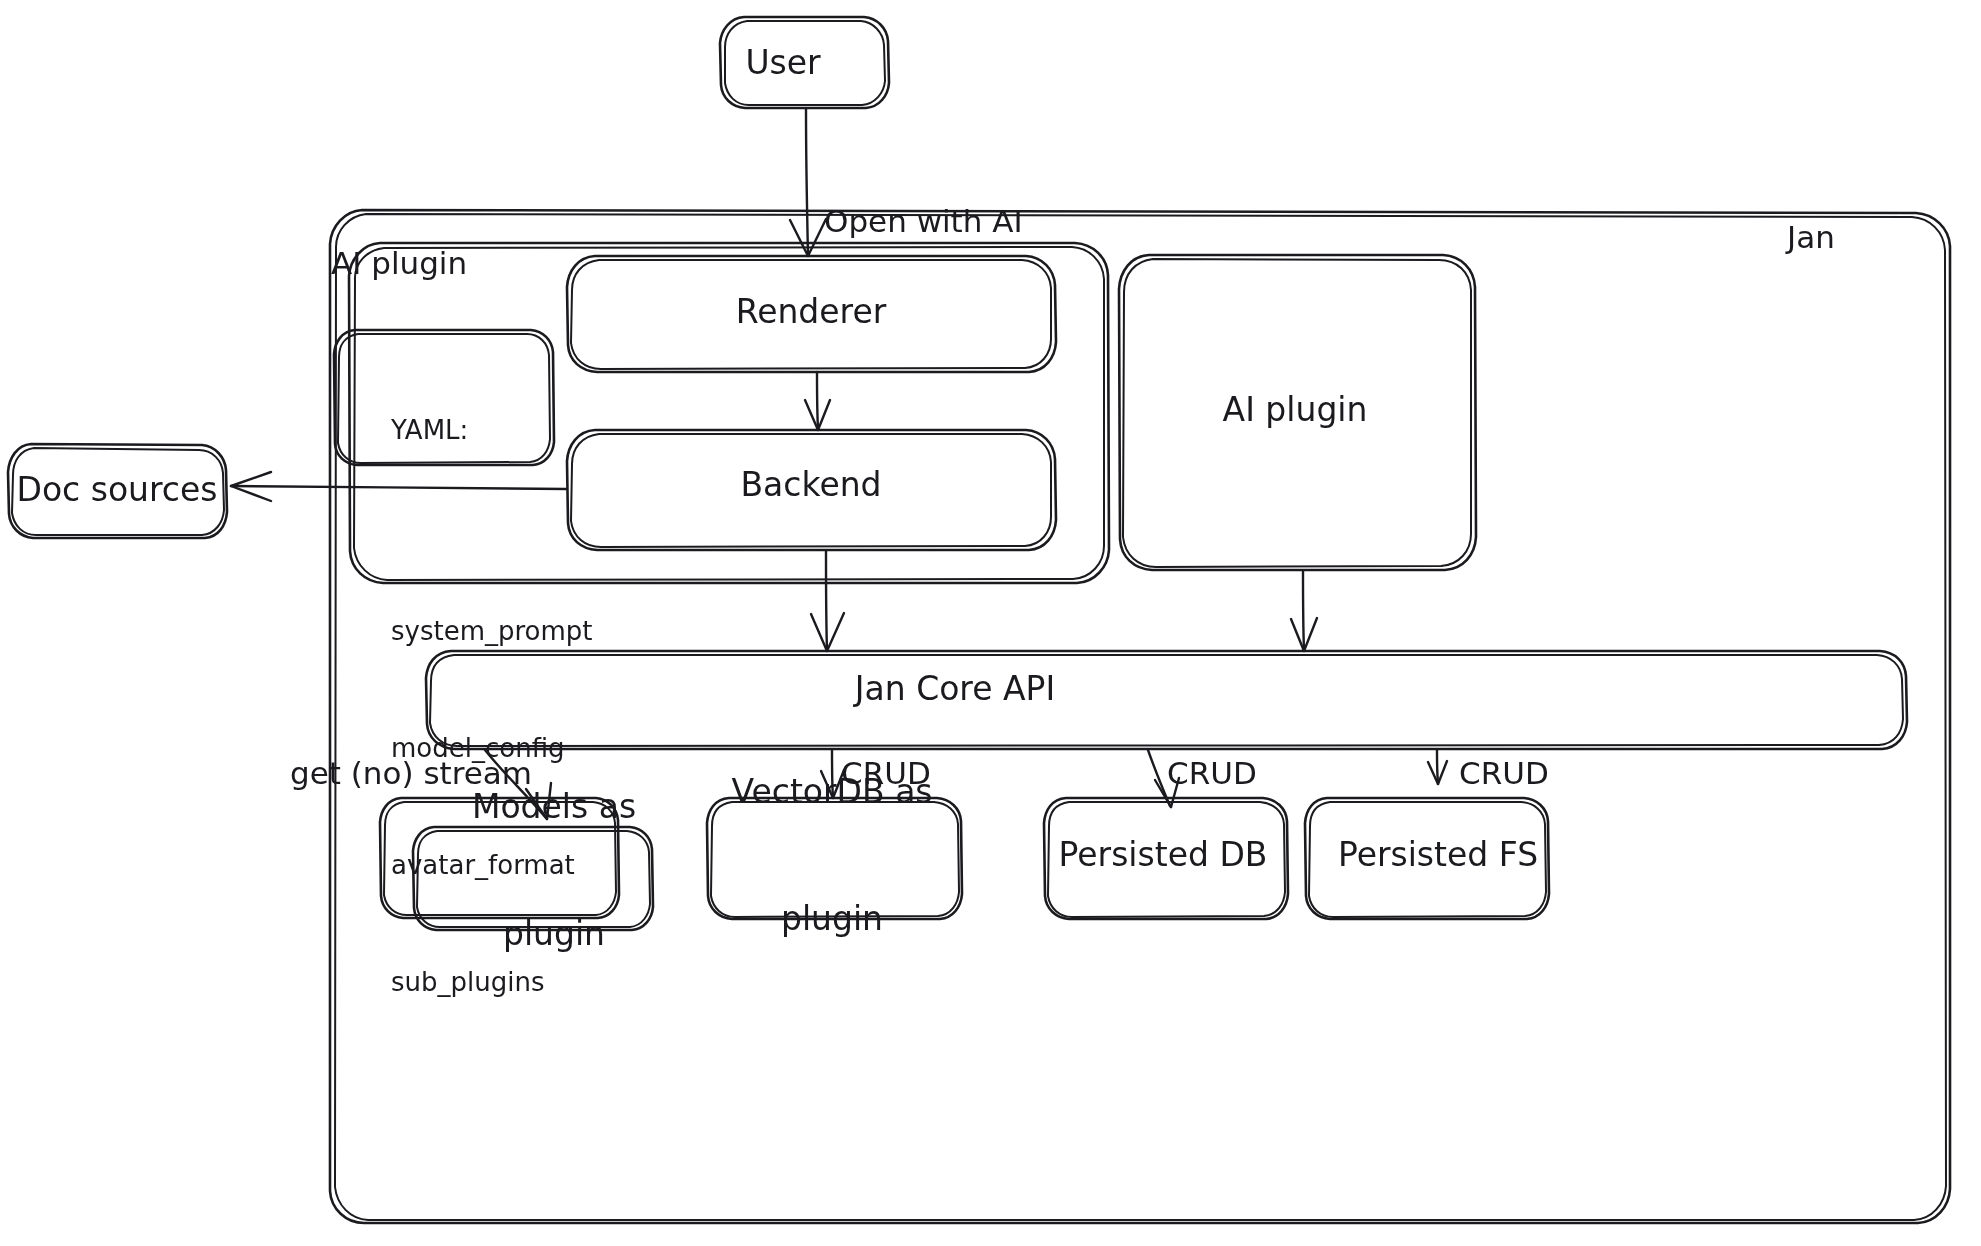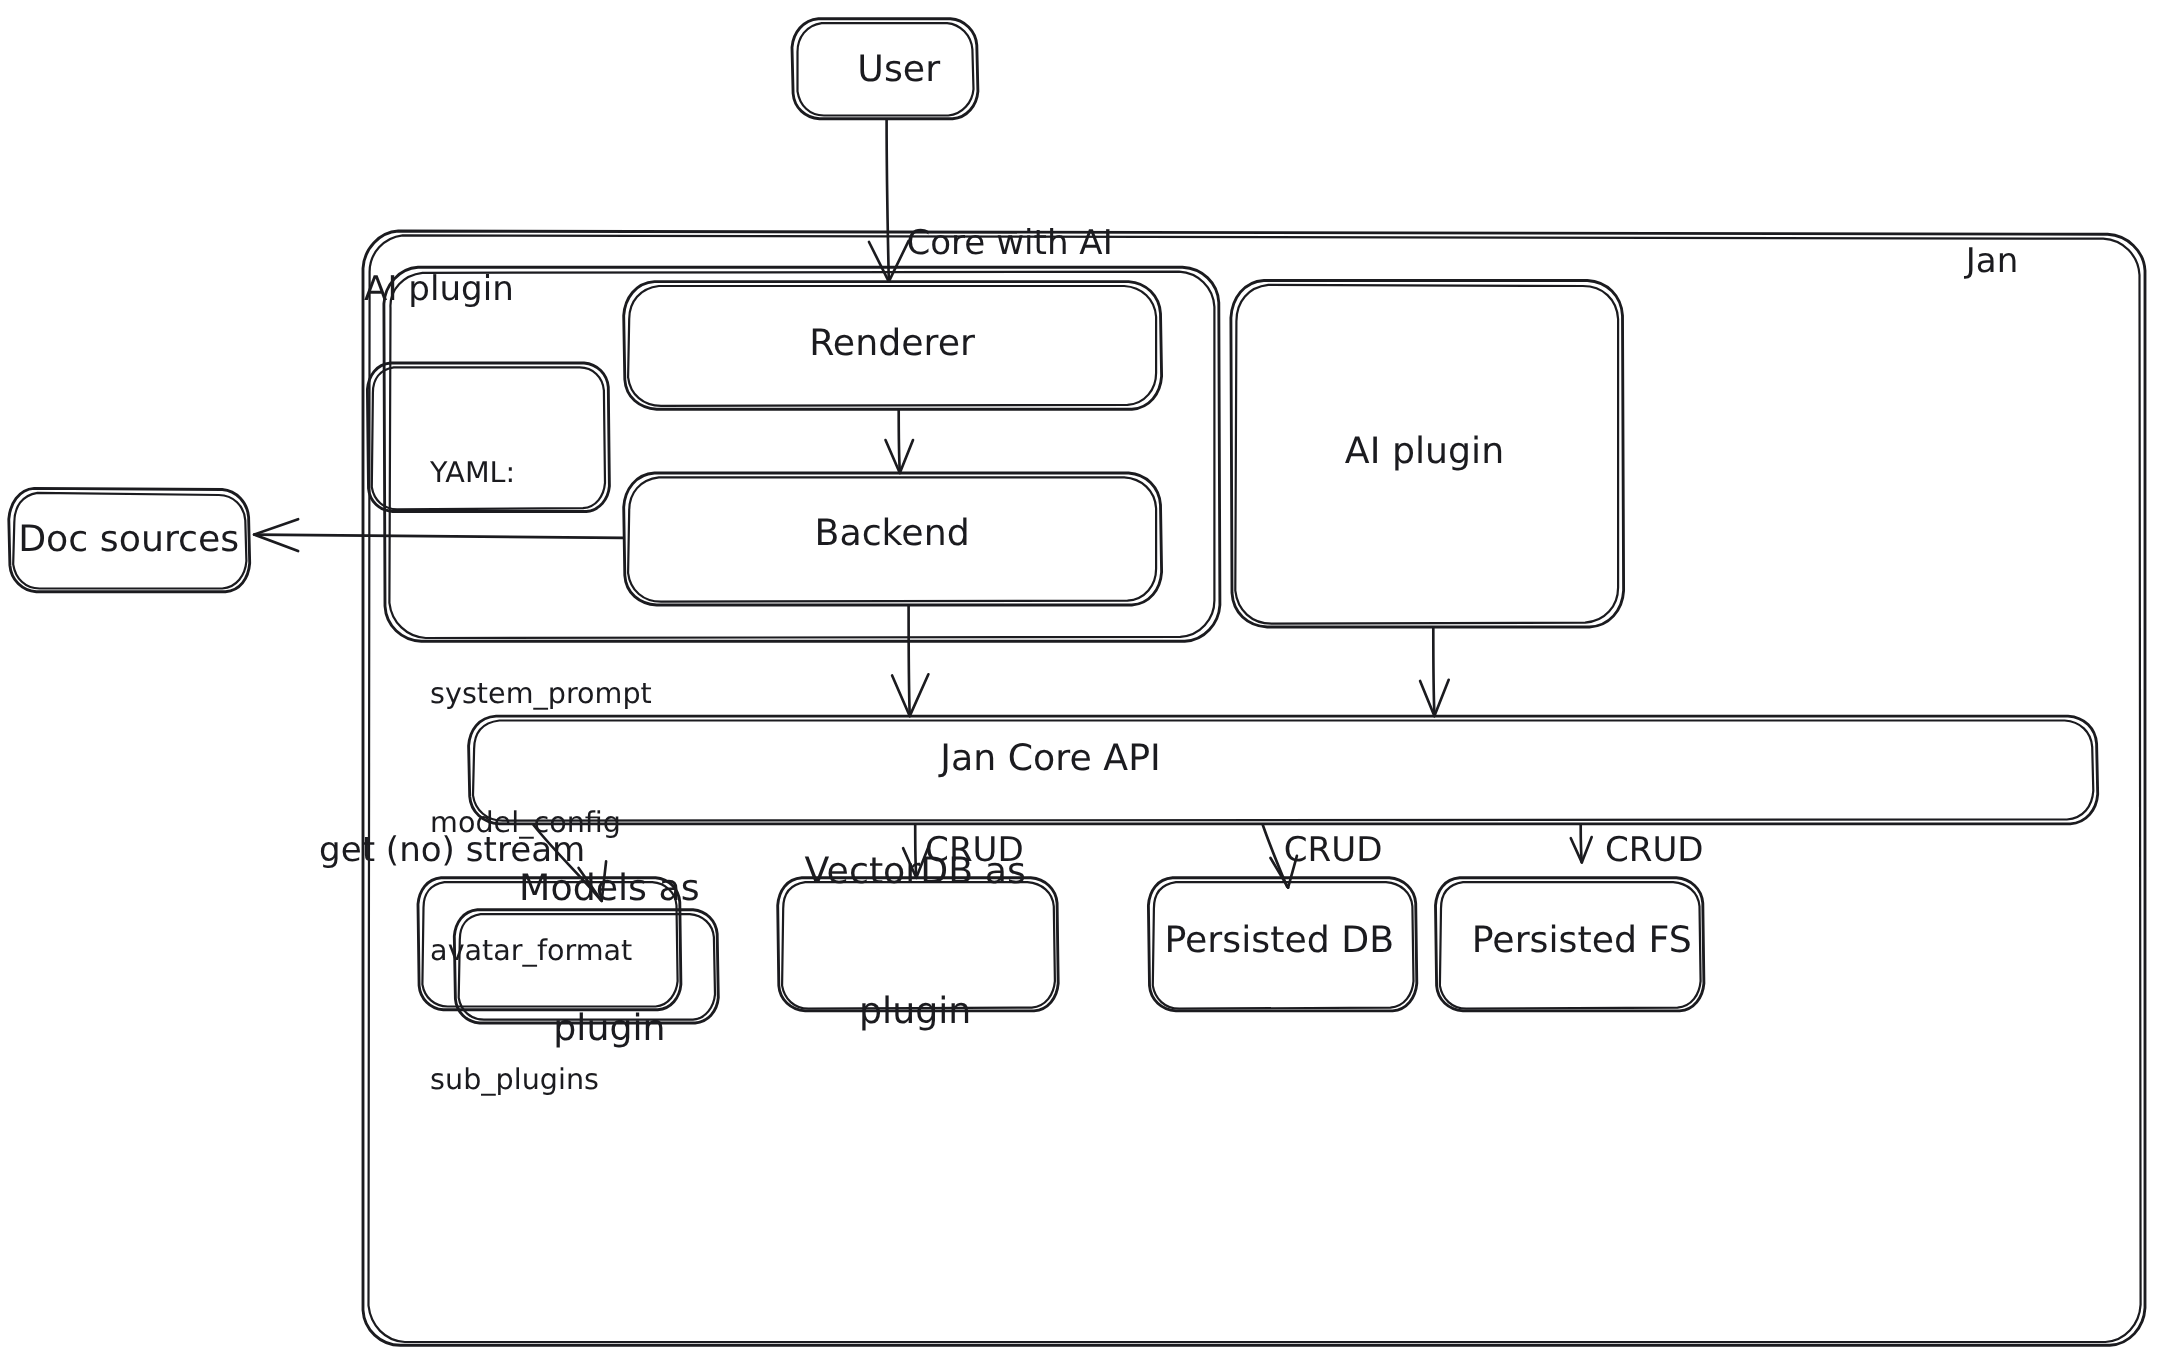--- a/index.html
+++ b/index.html
@@ -216,7 +216,7 @@
 
   <div class="lbl grouptext left" style="left:331px; top:244px;">AI plugin</div>
 
-  <div class="lbl nodetext center" style="left:817px; top:63px;">User</div>
+  <div class="lbl nodetext center" style="left:783px; top:63px;">User</div>
 
   <div class="lbl nodetext center" style="left:811px; top:312px;">Renderer</div>
 

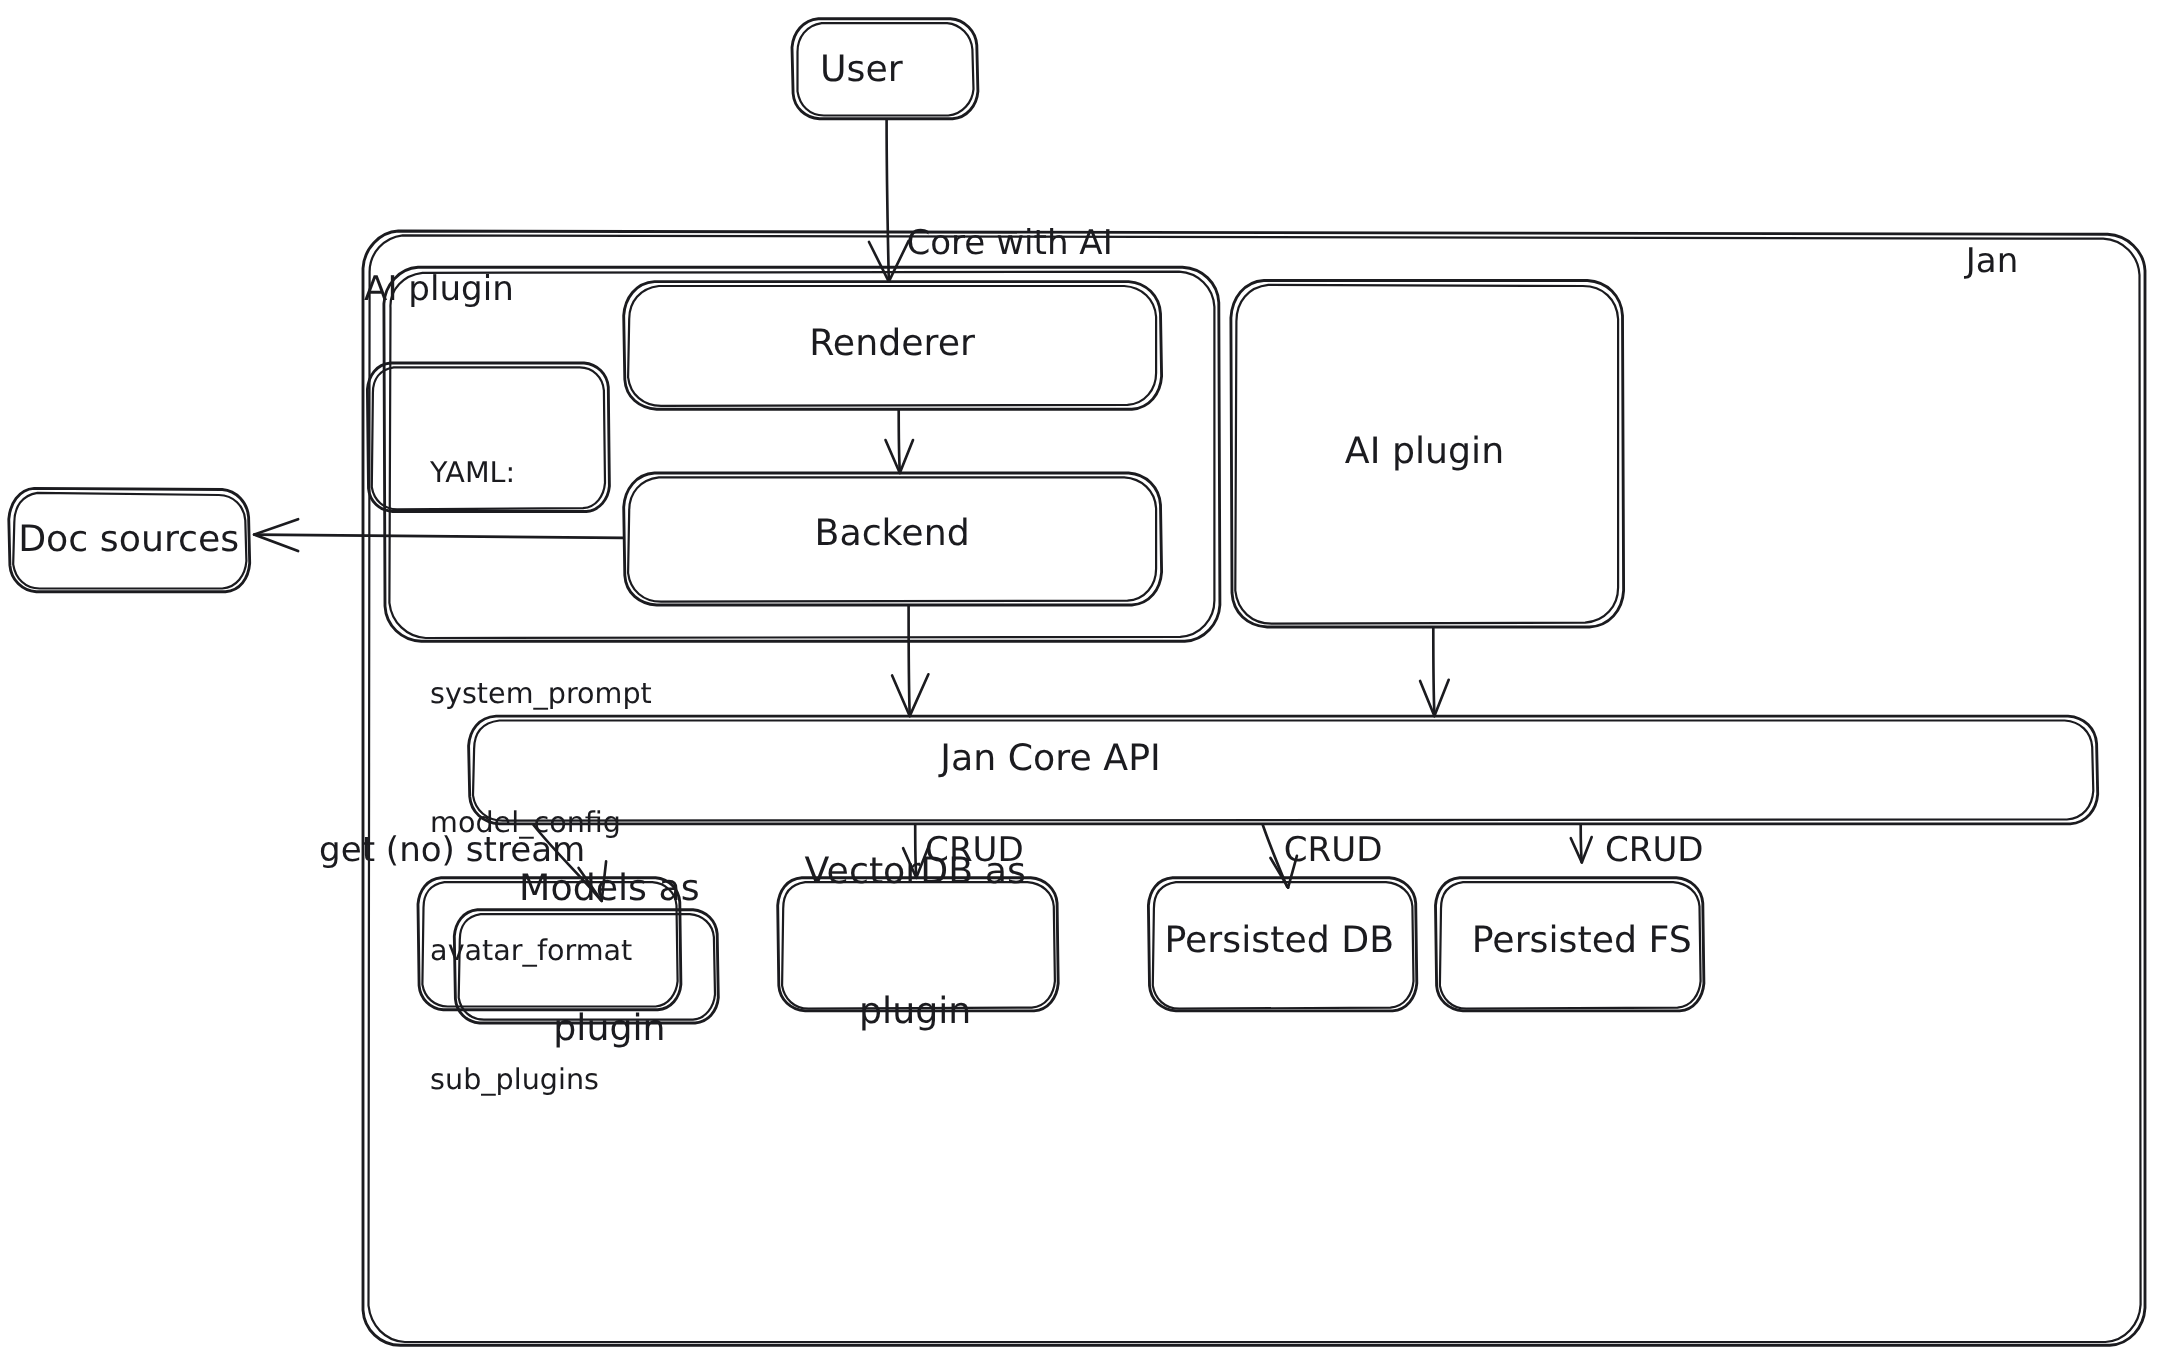--- a/index.html
+++ b/index.html
@@ -252,7 +252,7 @@
   <div class="lbl nodetext center" style="left:1424px; top:855px;margin-left:14px;">Persisted FS</div>
 
   <div class="lbl edgetext left" style="left:824px; top:123px;">
-    <div>Core with AI</div>
+    <div>Open with AI</div>
   </div>
 
   <div class="lbl crudtext left" style="left:290px; top:754px;">get (no) stream</div>

